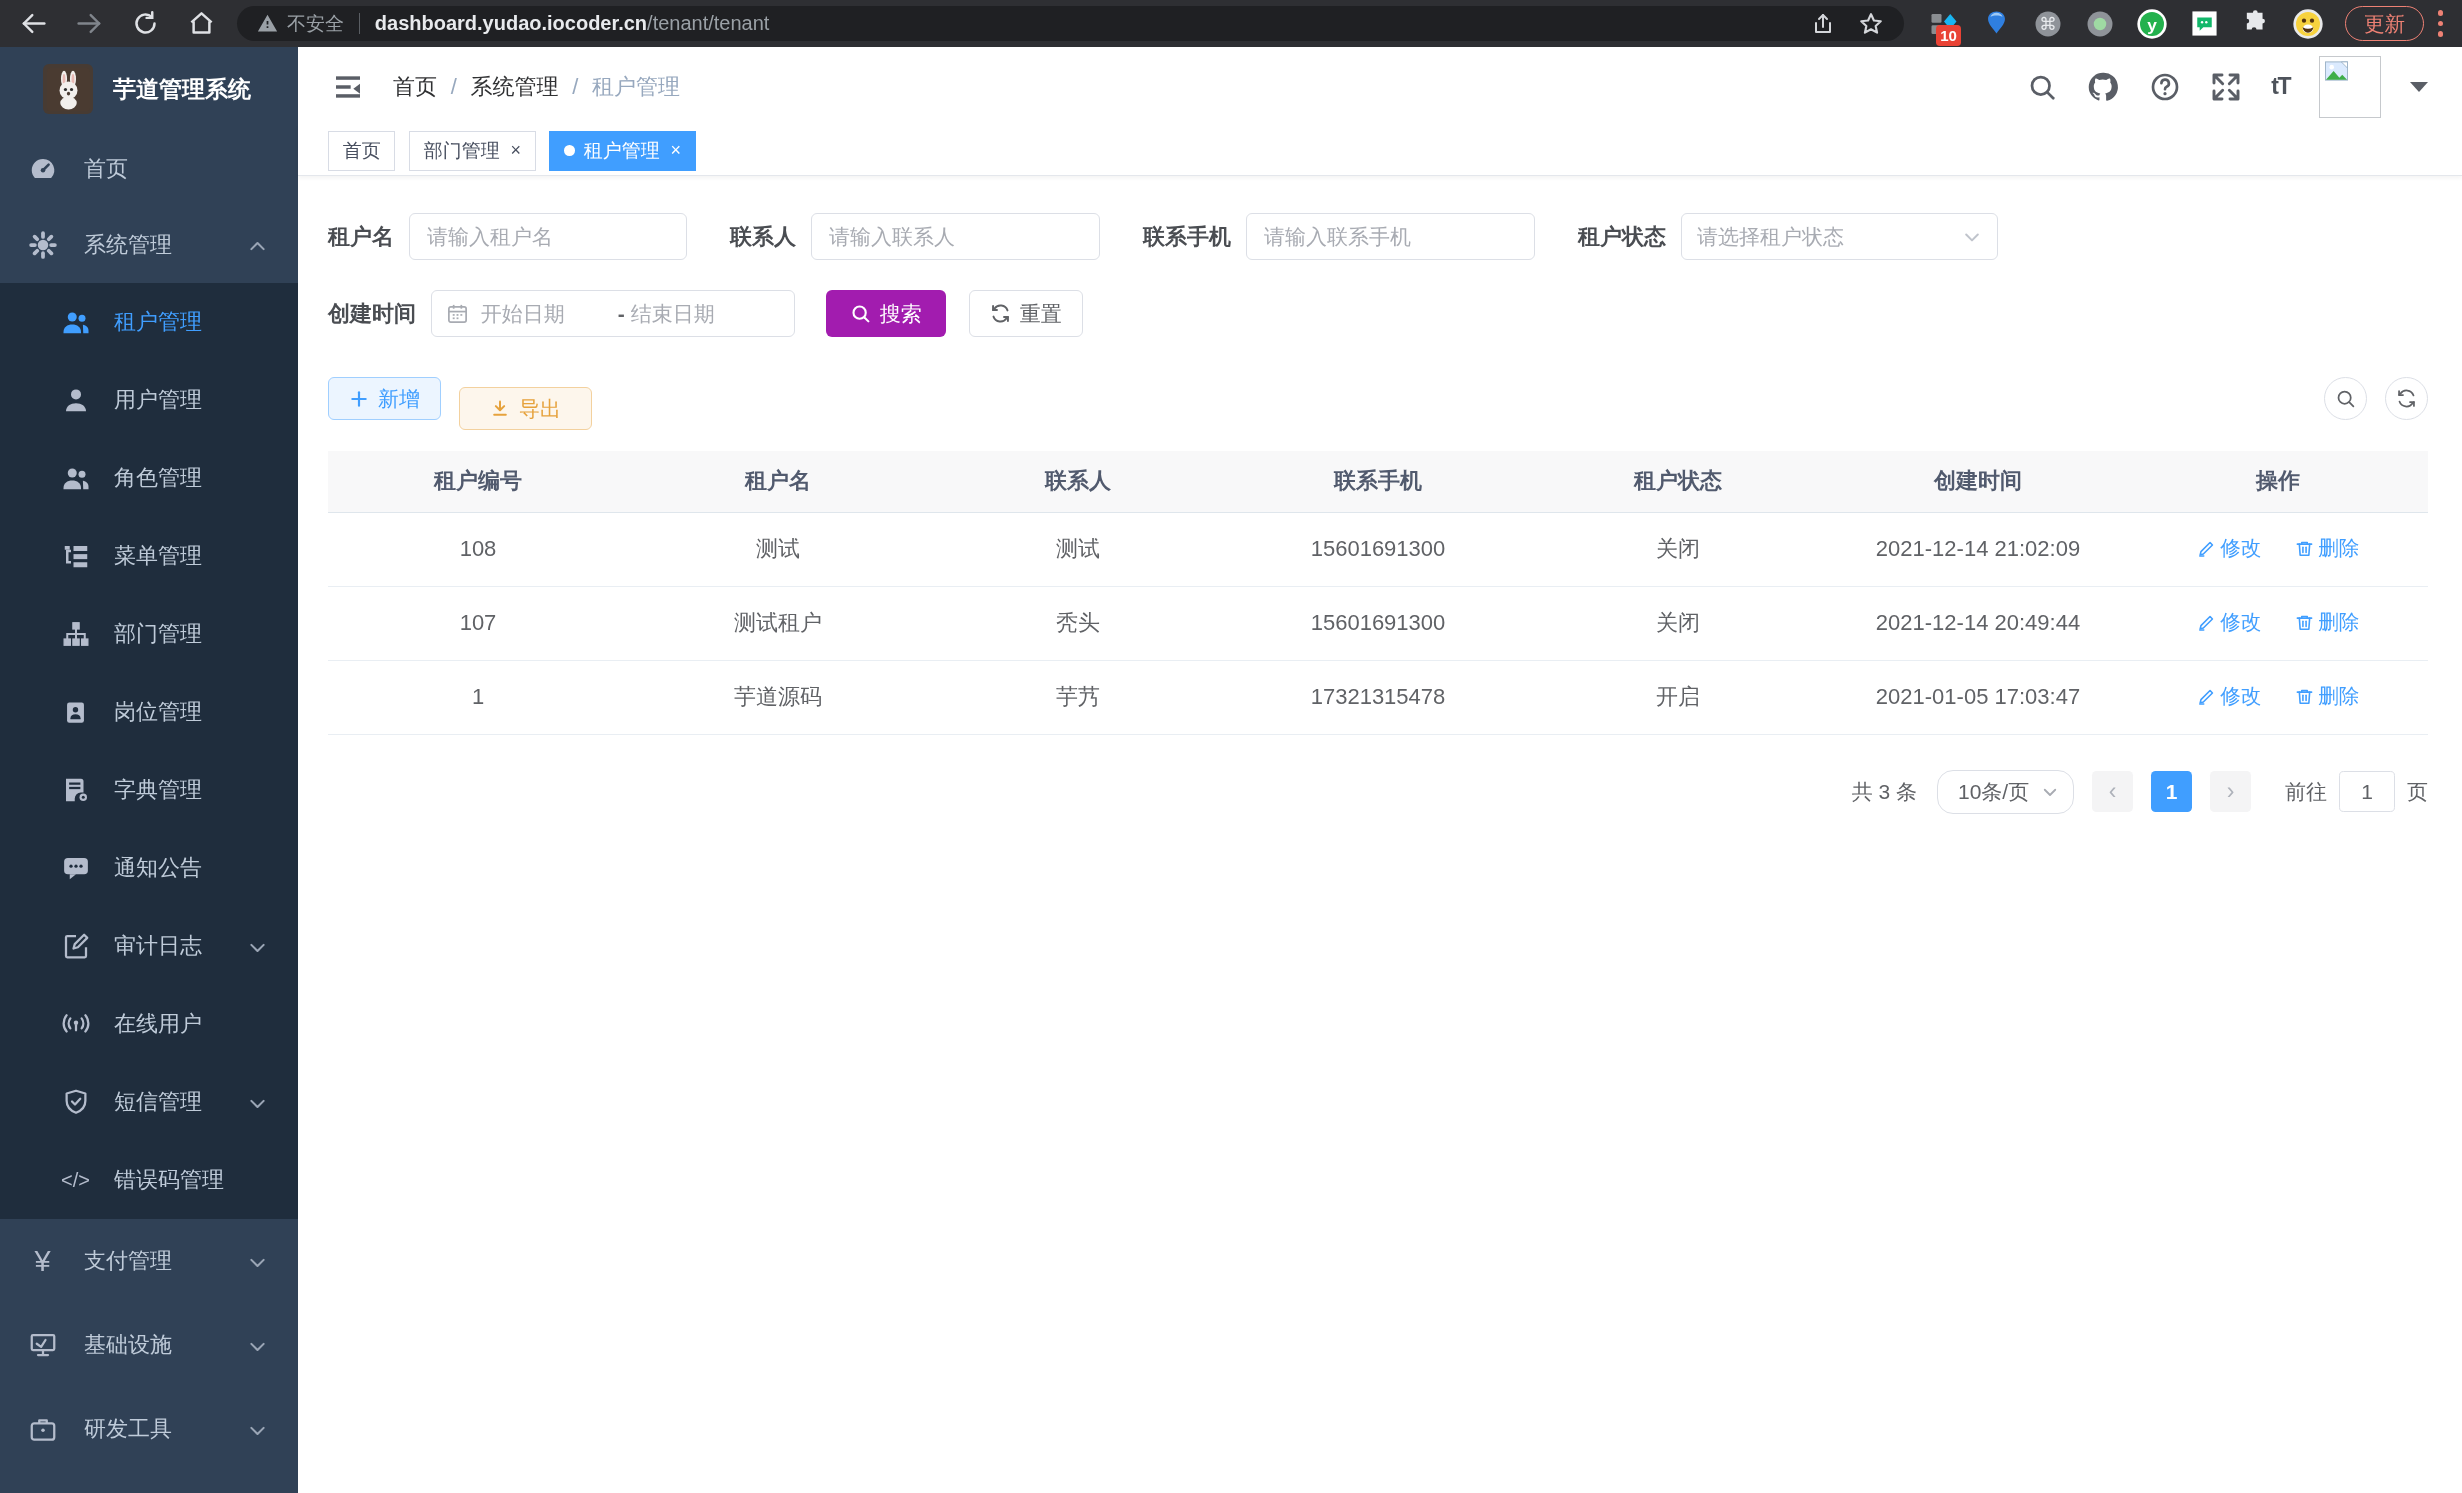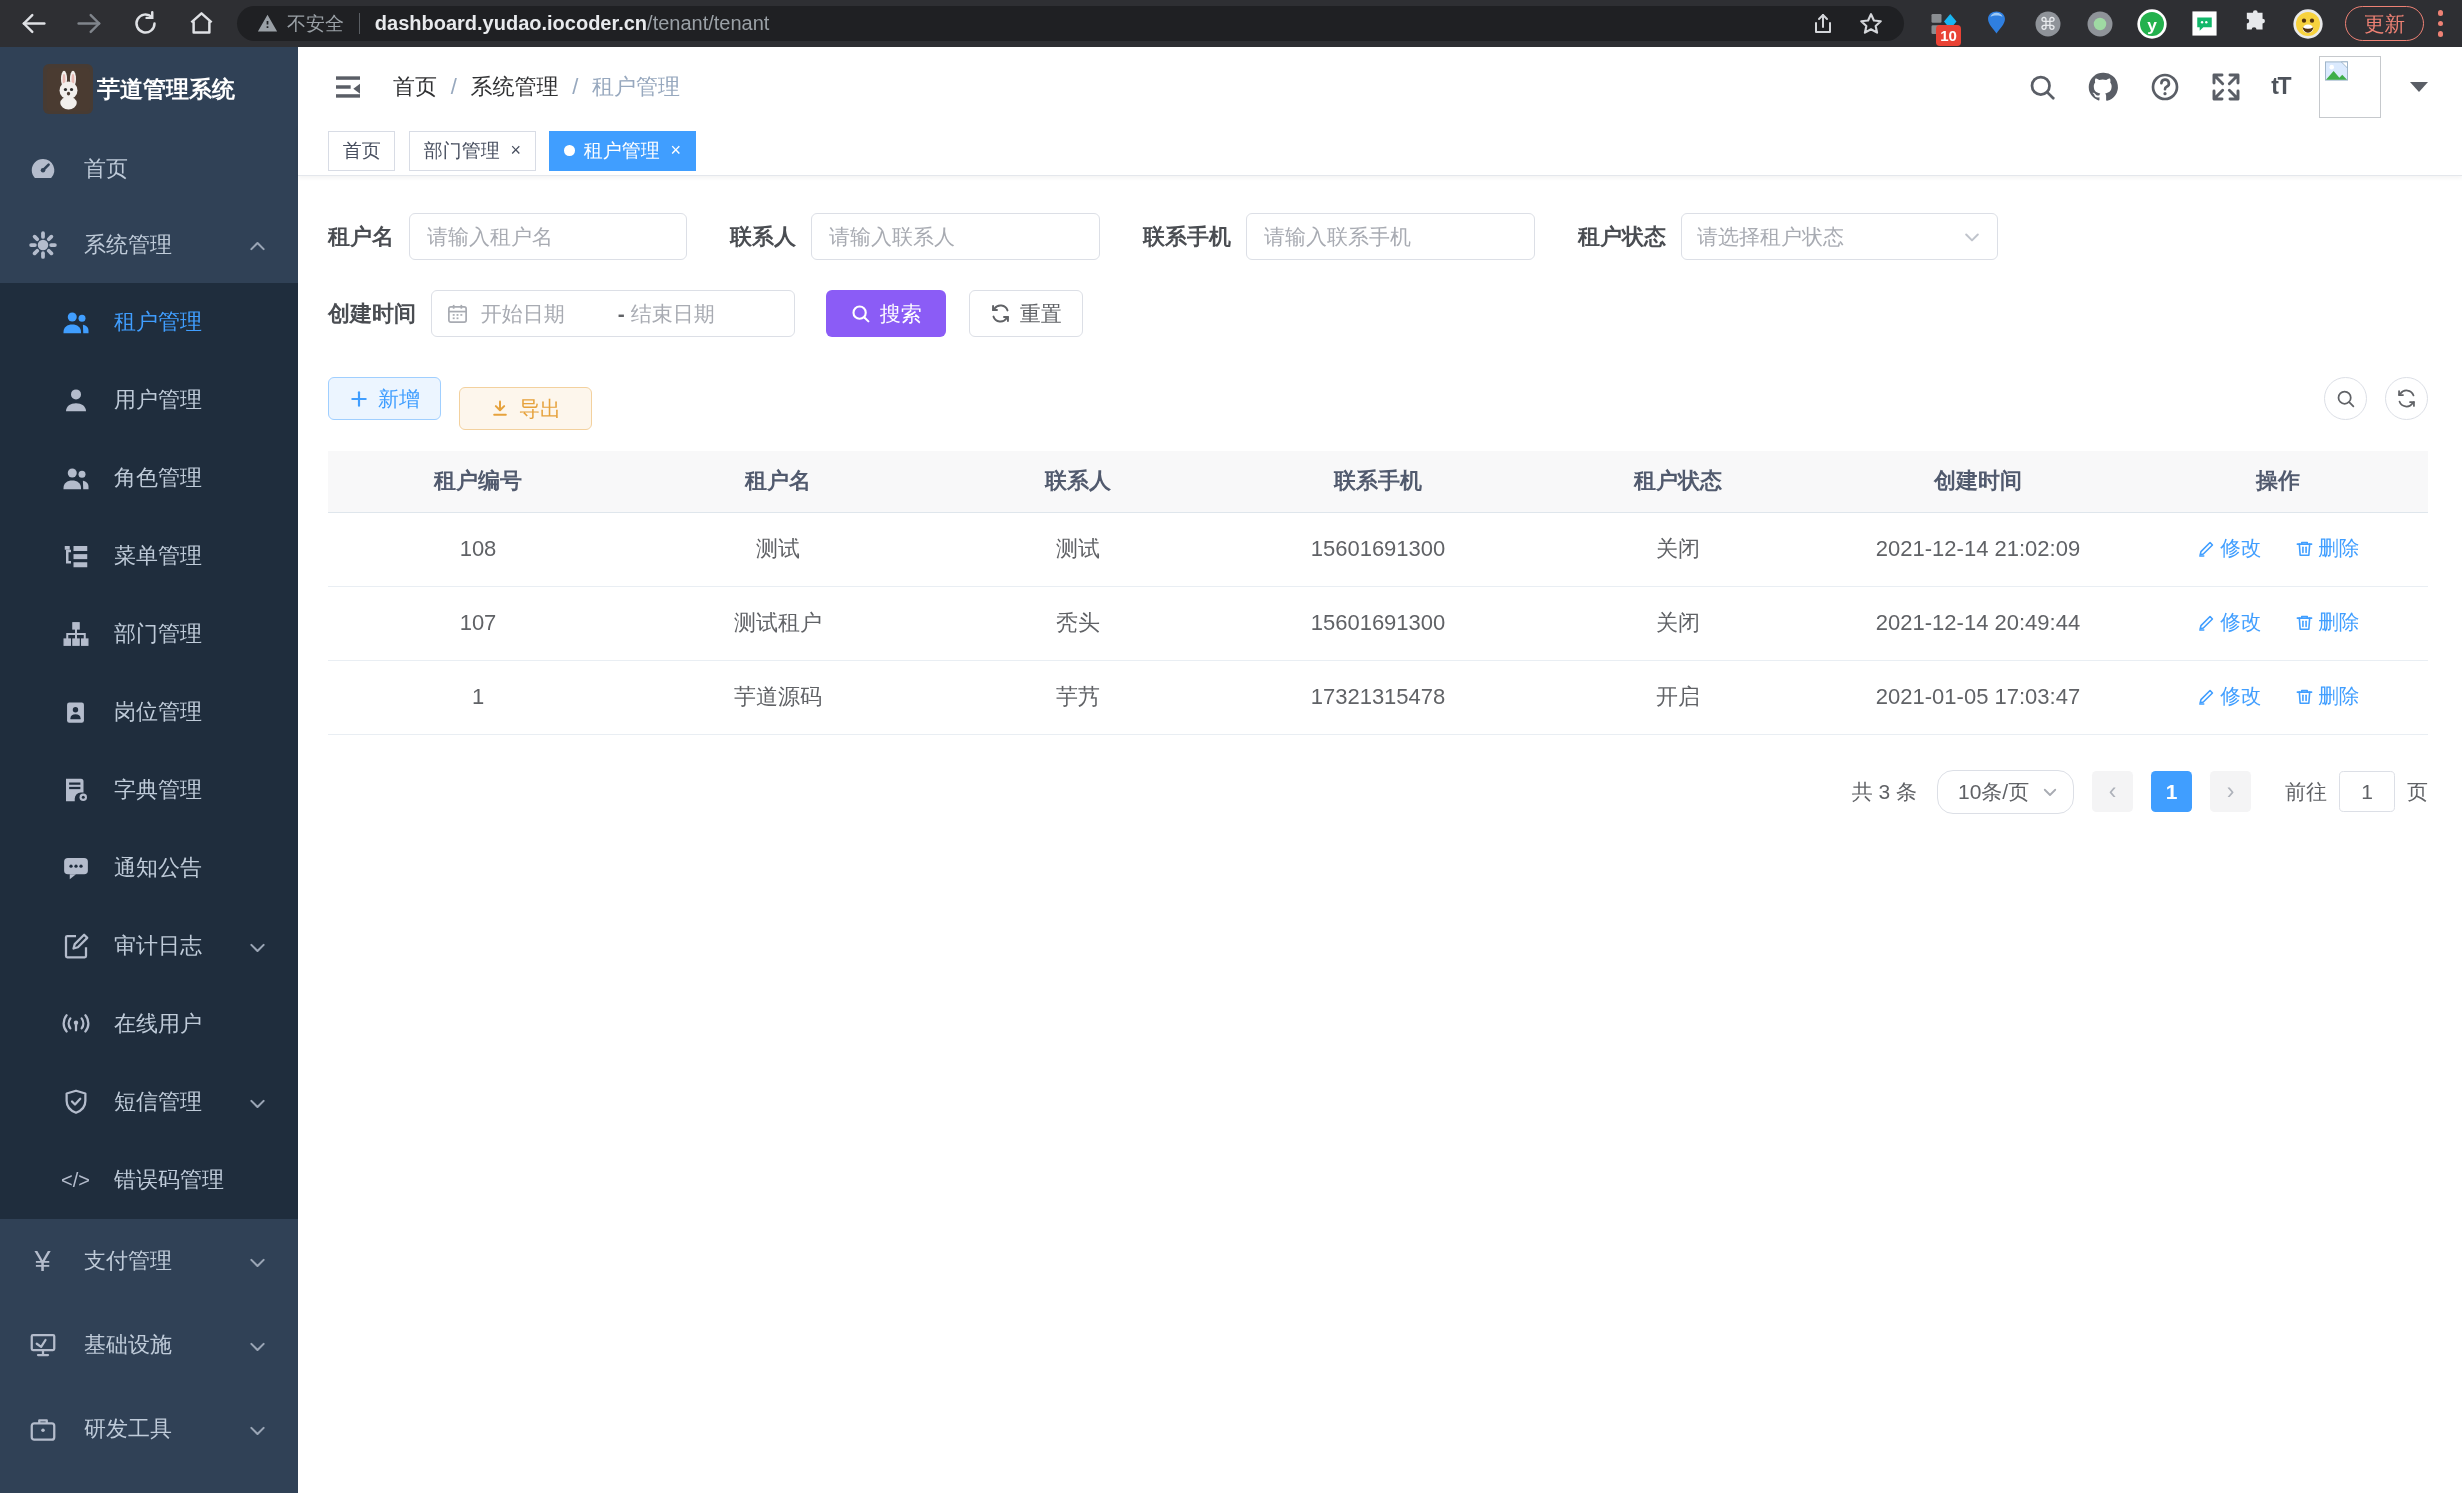--- a/index.html
+++ b/index.html
@@ -29,7 +29,7 @@
   
   .app { display:flex; height:1447px; }
   .sidebar { width:298px; background:#304156; color:#bfcbd9; flex-shrink:0; }
-  .logo-row { height:84px; display:flex; align-items:center; padding-left:43px; gap:4px; }
+  .logo-row { height:84px; display:flex; align-items:center; padding-left:43px; gap:20px; }
   .logo-img { width:50px; height:50px; border-radius:6px; background:#473b33; display:flex; align-items:center; justify-content:center; }
   .logo-title { color:#fff; font-size:23px; font-weight:bold; }
   .menu-item { height:76px; display:flex; align-items:center; padding:0 30px 0 25px; font-size:22px; cursor:pointer; }

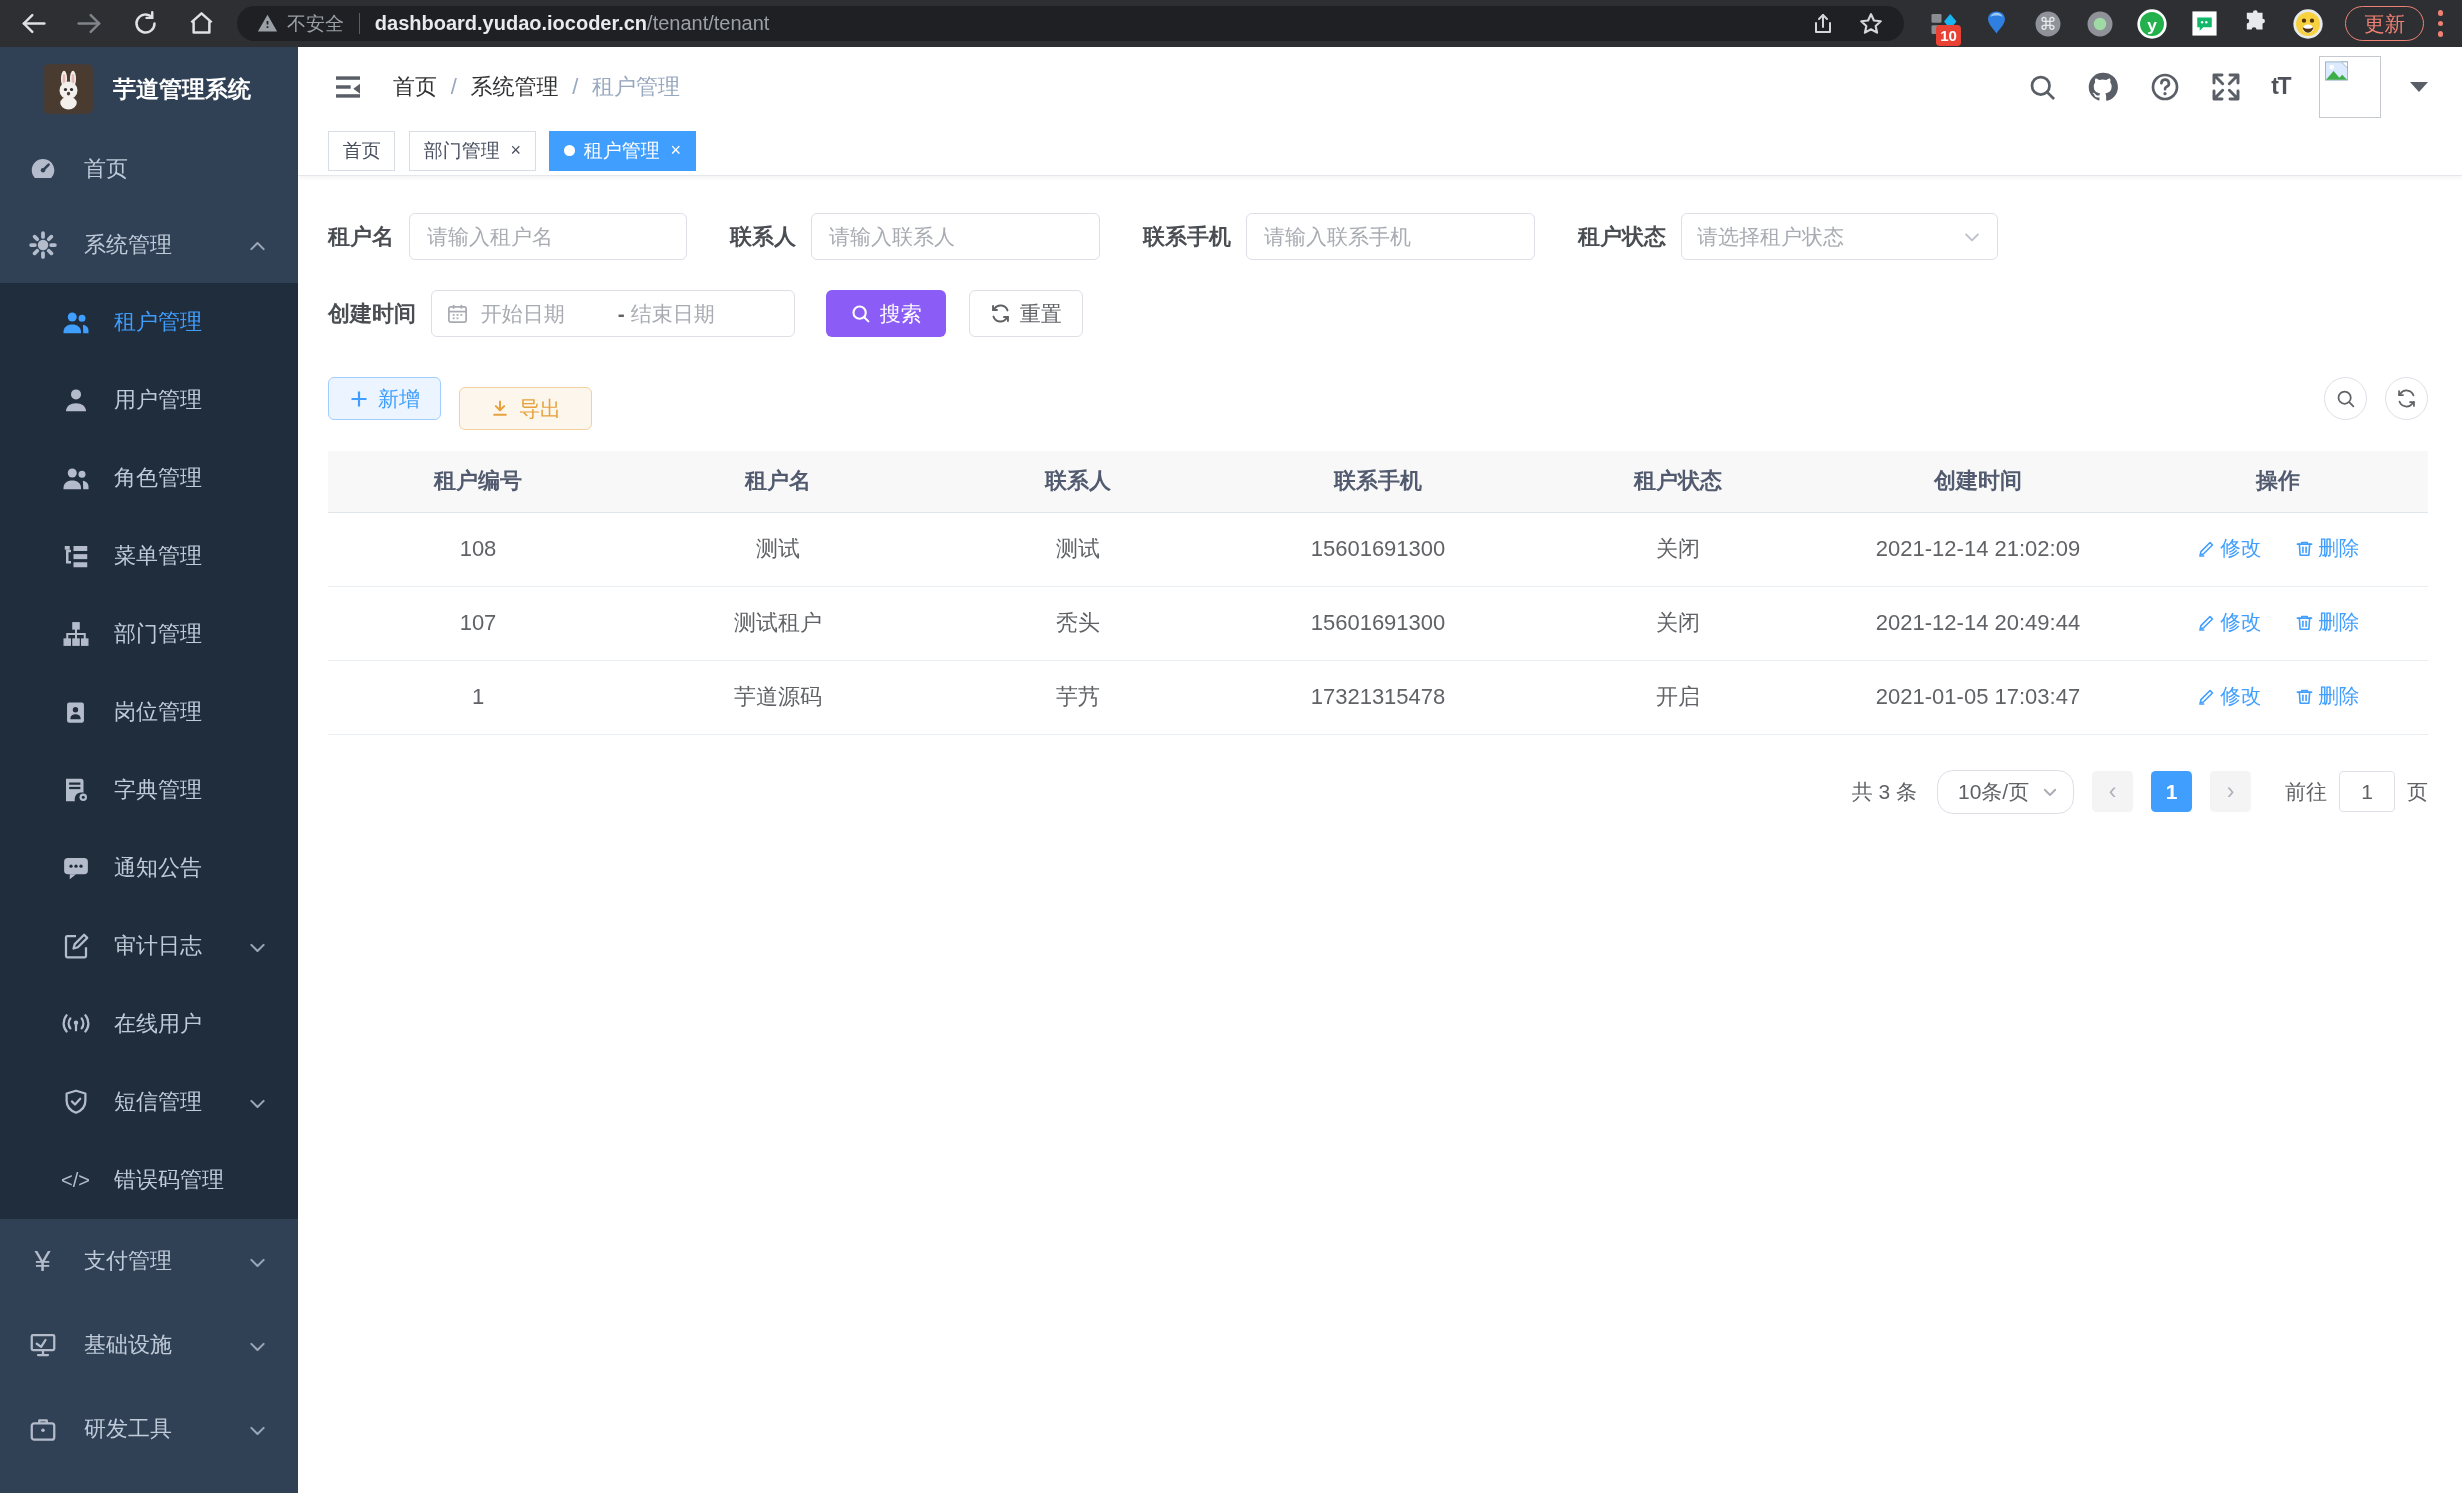--- a/index.html
+++ b/index.html
@@ -79,7 +79,7 @@
   .date-range input::placeholder { color:#a8abb2; }
   .date-sep { color:#606266; font-size:21px; margin:0 6px; font-weight:bold; }
   .btn { height:47px; border-radius:6px; font-size:21px; display:inline-flex; align-items:center; justify-content:center; gap:9px; cursor:pointer; border:1.5px solid transparent; font-family:inherit; }
-  .btn-primary { background:#8b5cf6; color:#fff; padding:4px 23px; margin-left:17px; }
+  .btn-primary { background:#a21caf; color:#fff; padding:4px 23px; margin-left:17px; }
   .btn-plain { background:#fff; color:#606266; border-color:#dcdfe6; padding:0 20px; margin-left:23px; }
   .action-row { display:flex; align-items:center; margin-bottom:21px; }
   .btn-add { height:43px; background:#ecf5ff; border-color:#a0cfff; color:#409eff; padding:0 20px; }

